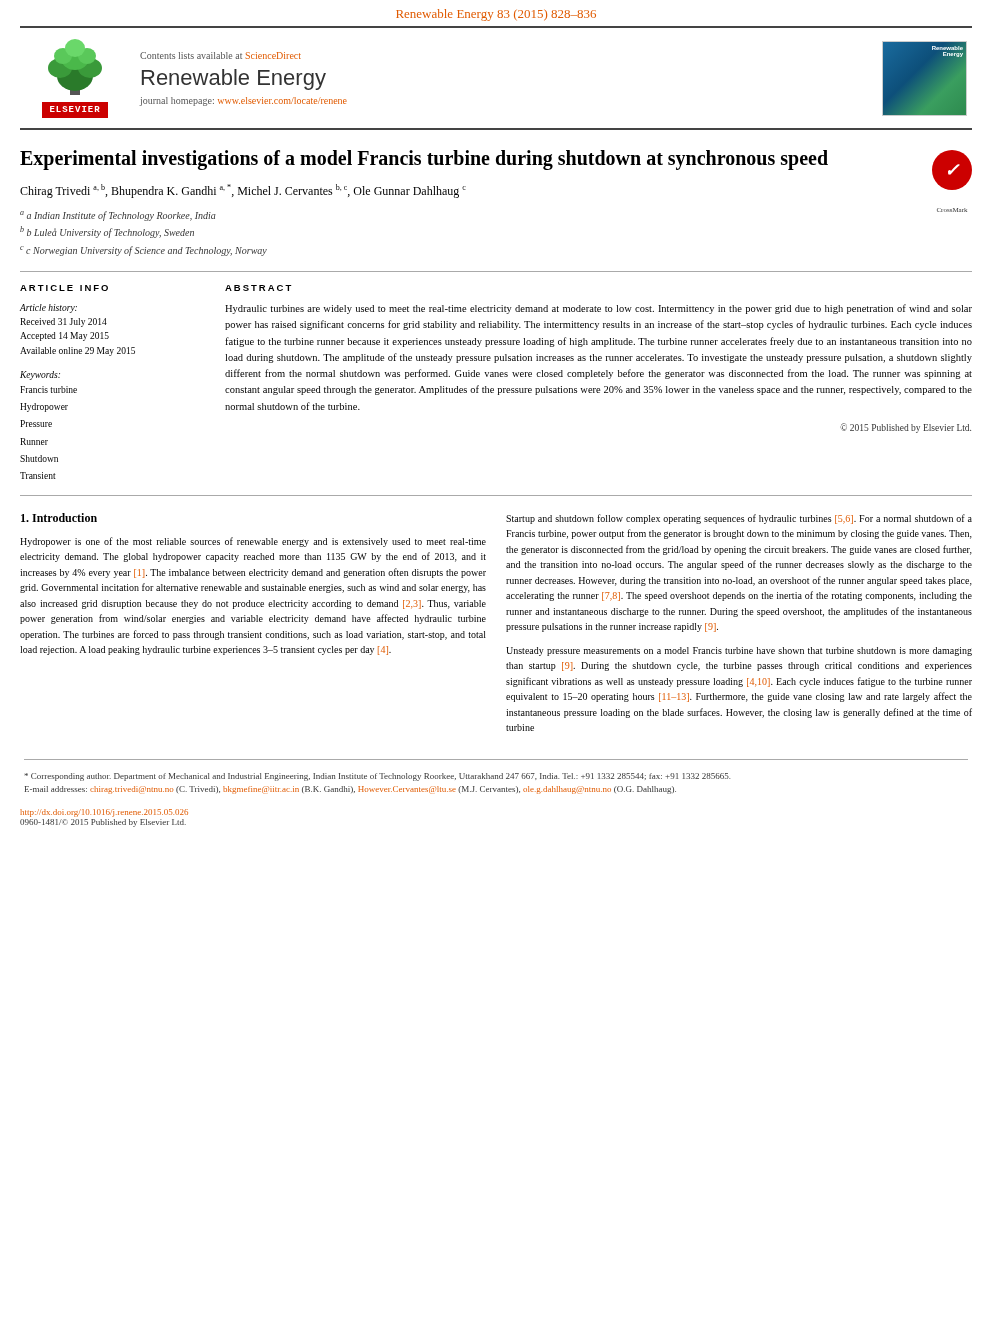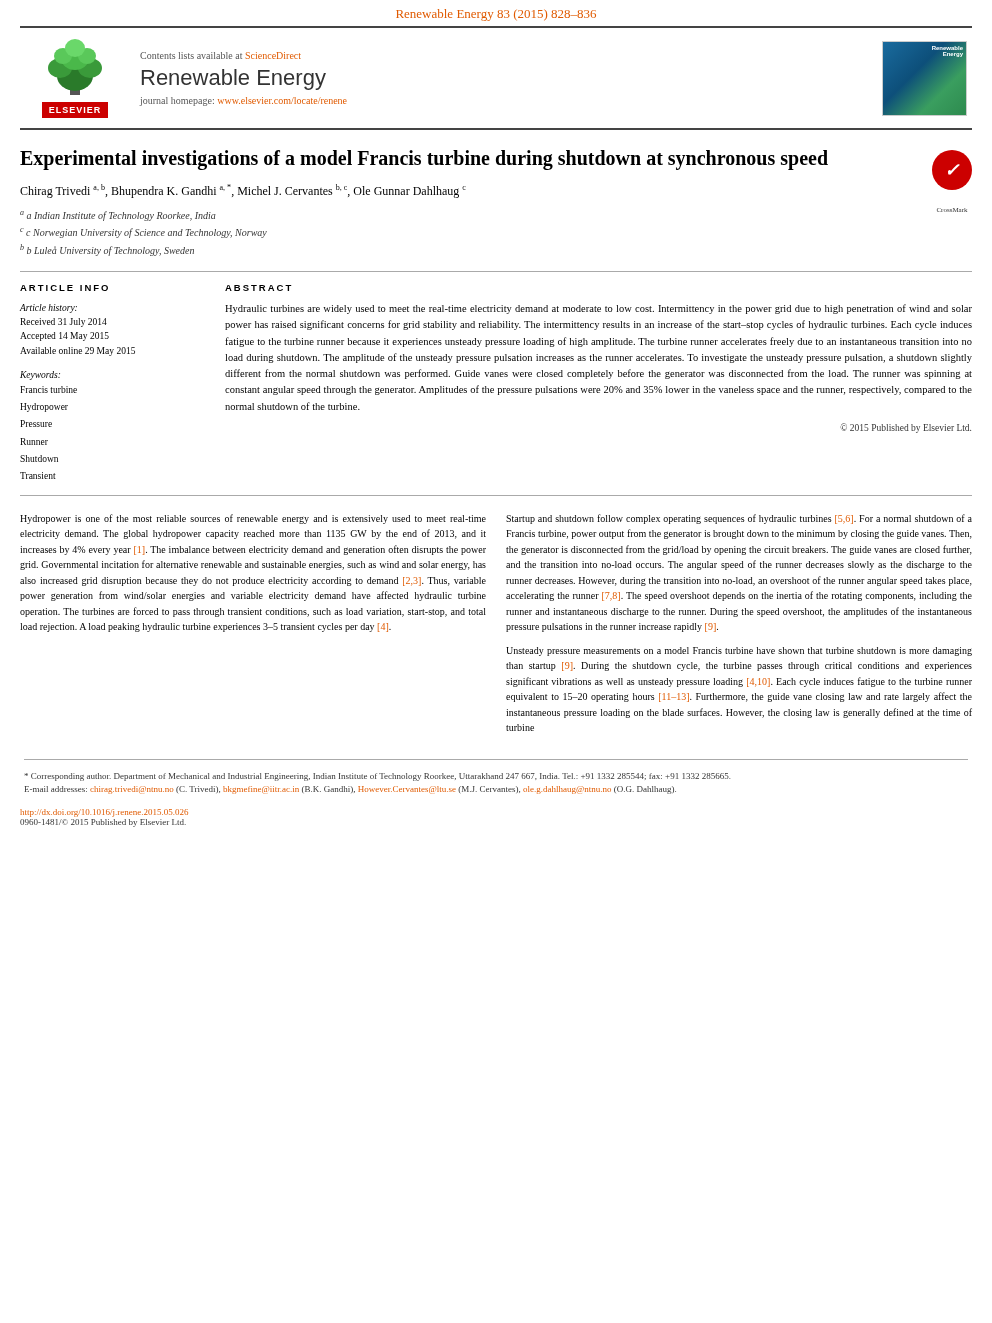--- a/index.html
+++ b/index.html
@@ -41,7 +41,7 @@
       padding: 3px 7px;
       letter-spacing: 1px;
       margin-top: 4px;
-      font-family: Liberation Sans, sans-serif;
+      font-family: Liberation Mono, monospace;
     }
     .logo-tree {
       width: 80px;

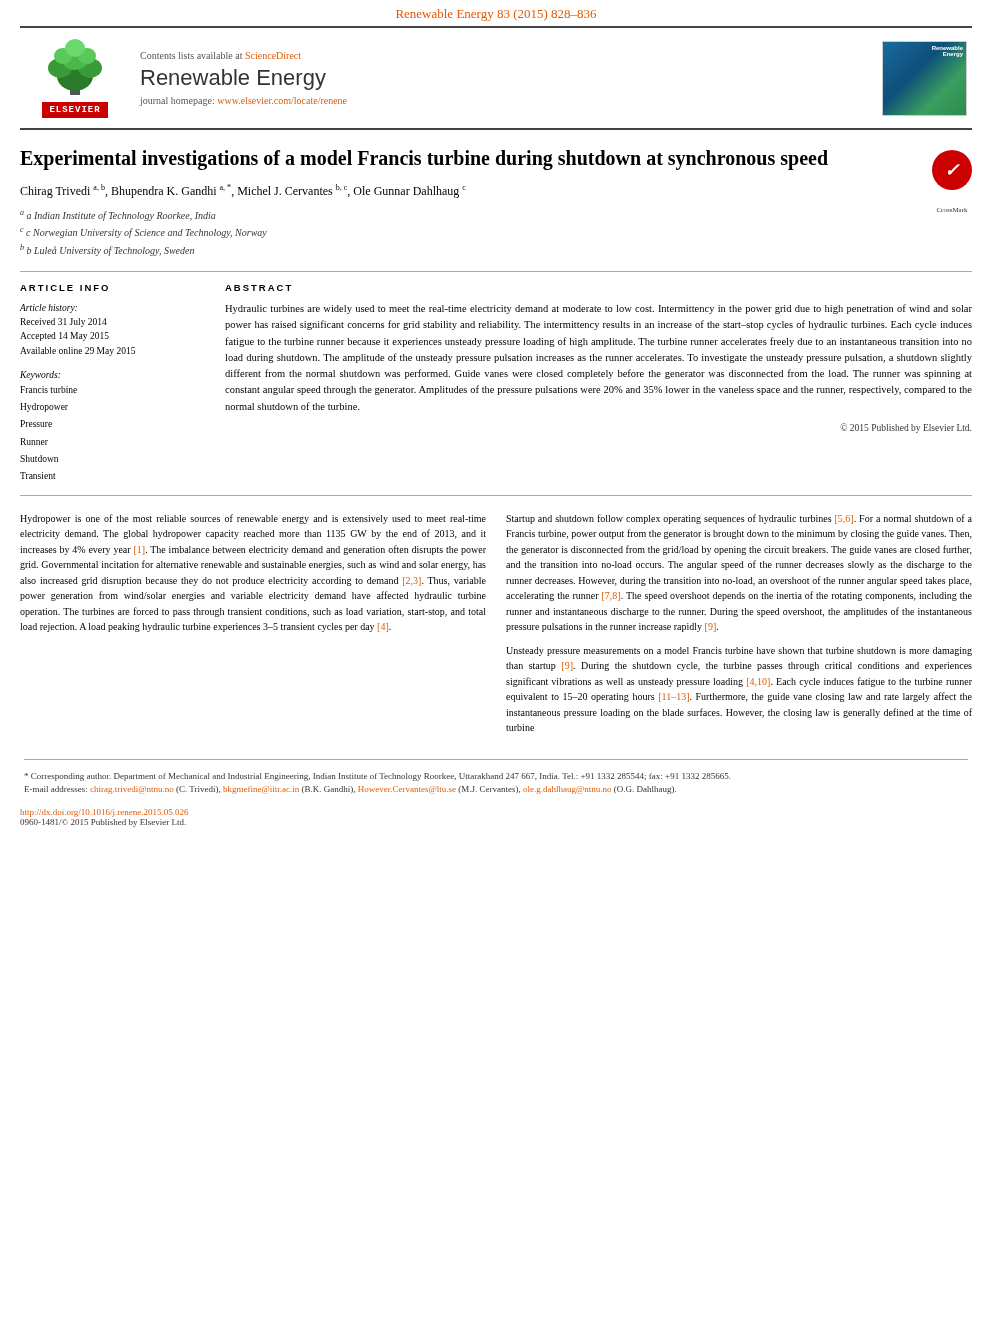--- a/index.html
+++ b/index.html
@@ -318,8 +318,8 @@
 
   <div class="affiliations">
     <div><sup style="font-size:8px;">a</sup> <span>a Indian Institute of Technology Roorkee, India</span></div>
+    <div><sup style="font-size:8px;">b</sup> <span>b Luleå University of Technology, Sweden</span></div>
     <div><sup style="font-size:8px;">c</sup> <span>c Norwegian University of Science and Technology, Norway</span></div>
-    <div><sup style="font-size:8px;">b</sup> <span>b Luleå University of Technology, Sweden</span></div>
   </div>
 
   <hr class="divider">

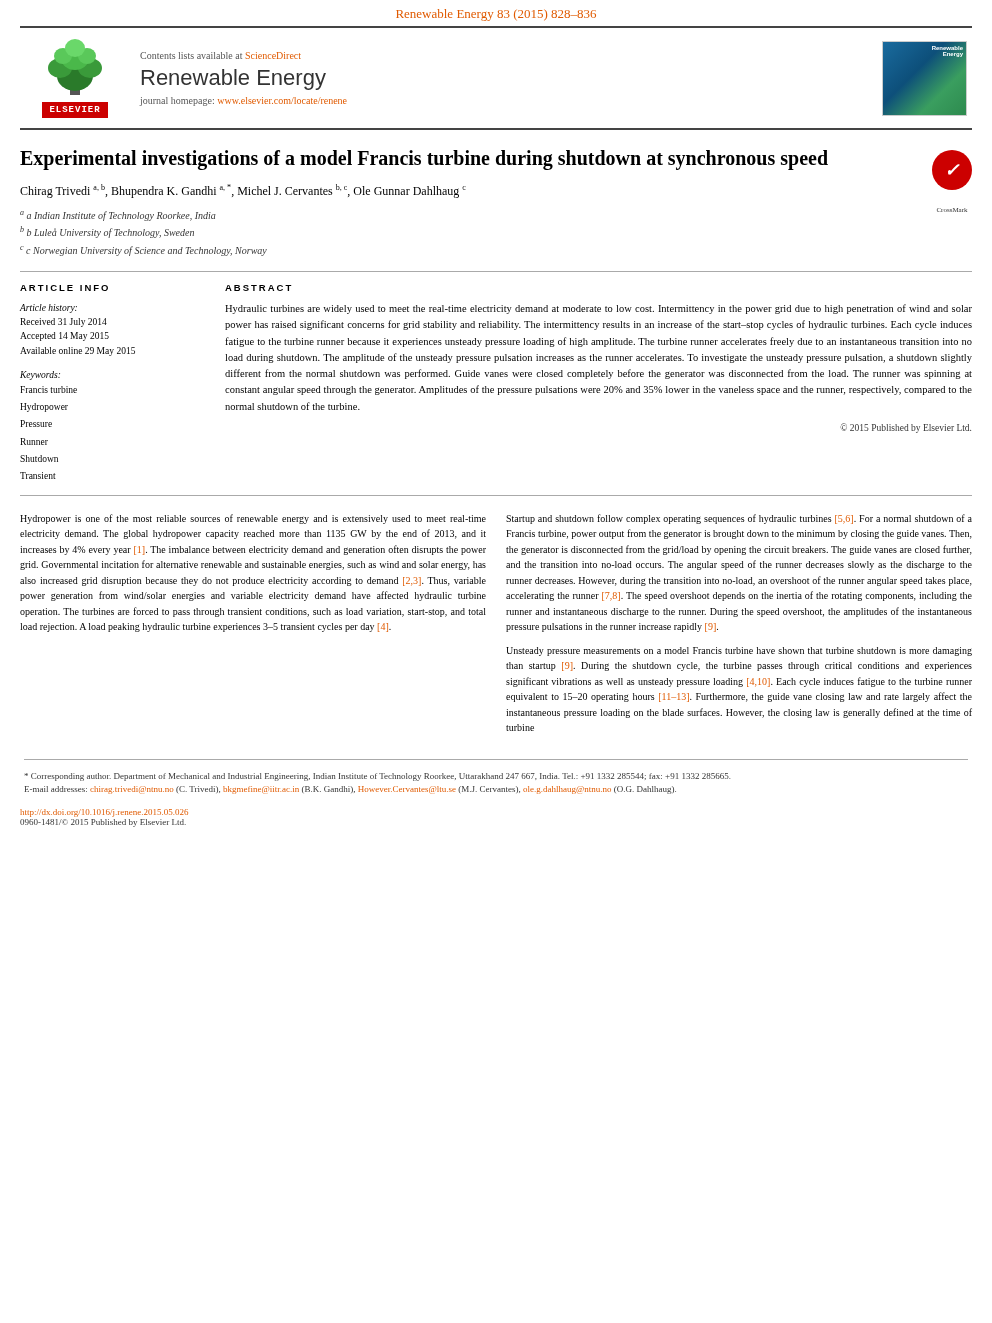--- a/index.html
+++ b/index.html
@@ -363,6 +363,10 @@
   <div class="body-two-col">
 
     <div class="body-left">
+      <div class="section-heading">
+        <span>1.</span>
+        <span>Introduction</span>
+      </div>
       <div class="body-text">
         Hydropower is one of the most reliable sources of renewable energy and is extensively used to meet real-time electricity demand. The global hydropower capacity reached more than 1135 GW by the end of 2013, and it increases by 4% every year <a href="#" class="ref-link">[1]</a>. The imbalance between electricity demand and generation often disrupts the power grid. Governmental incitation for alternative renewable and sustainable energies, such as wind and solar energy, has also increased grid disruption because they do not produce electricity according to demand <a href="#" class="ref-link">[2,3]</a>. Thus, variable power generation from wind/solar energies and variable electricity demand have affected hydraulic turbine operation. The turbines are forced to pass through transient conditions, such as load variation, start-stop, and total load rejection. A load peaking hydraulic turbine experiences 3–5 transient cycles per day <a href="#" class="ref-link">[4]</a>.
       </div>

